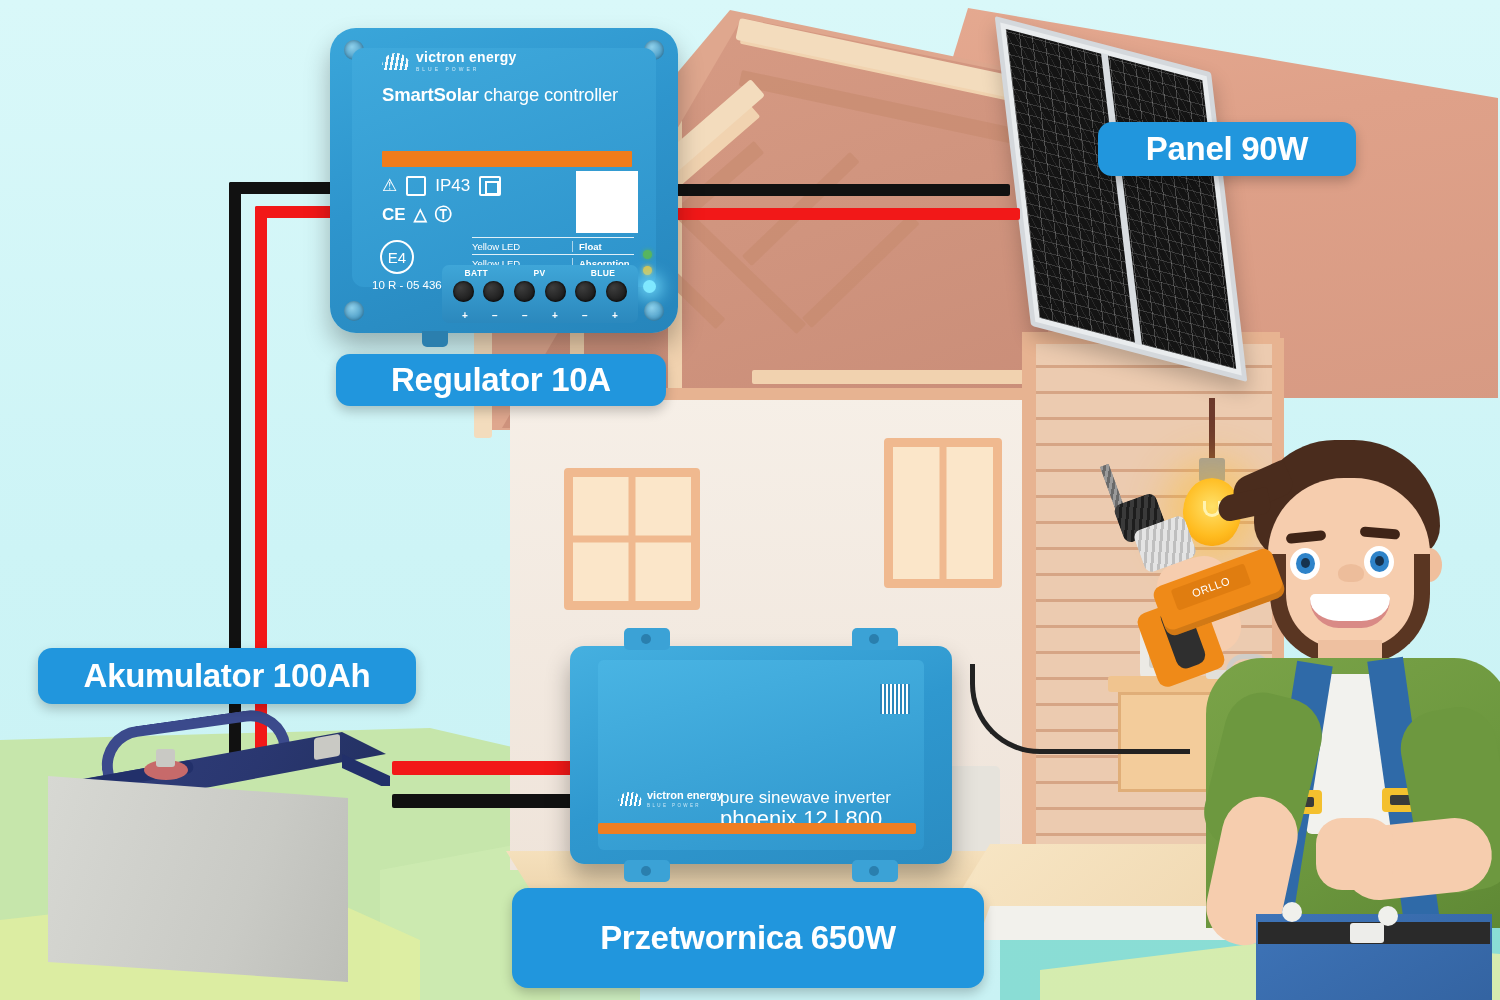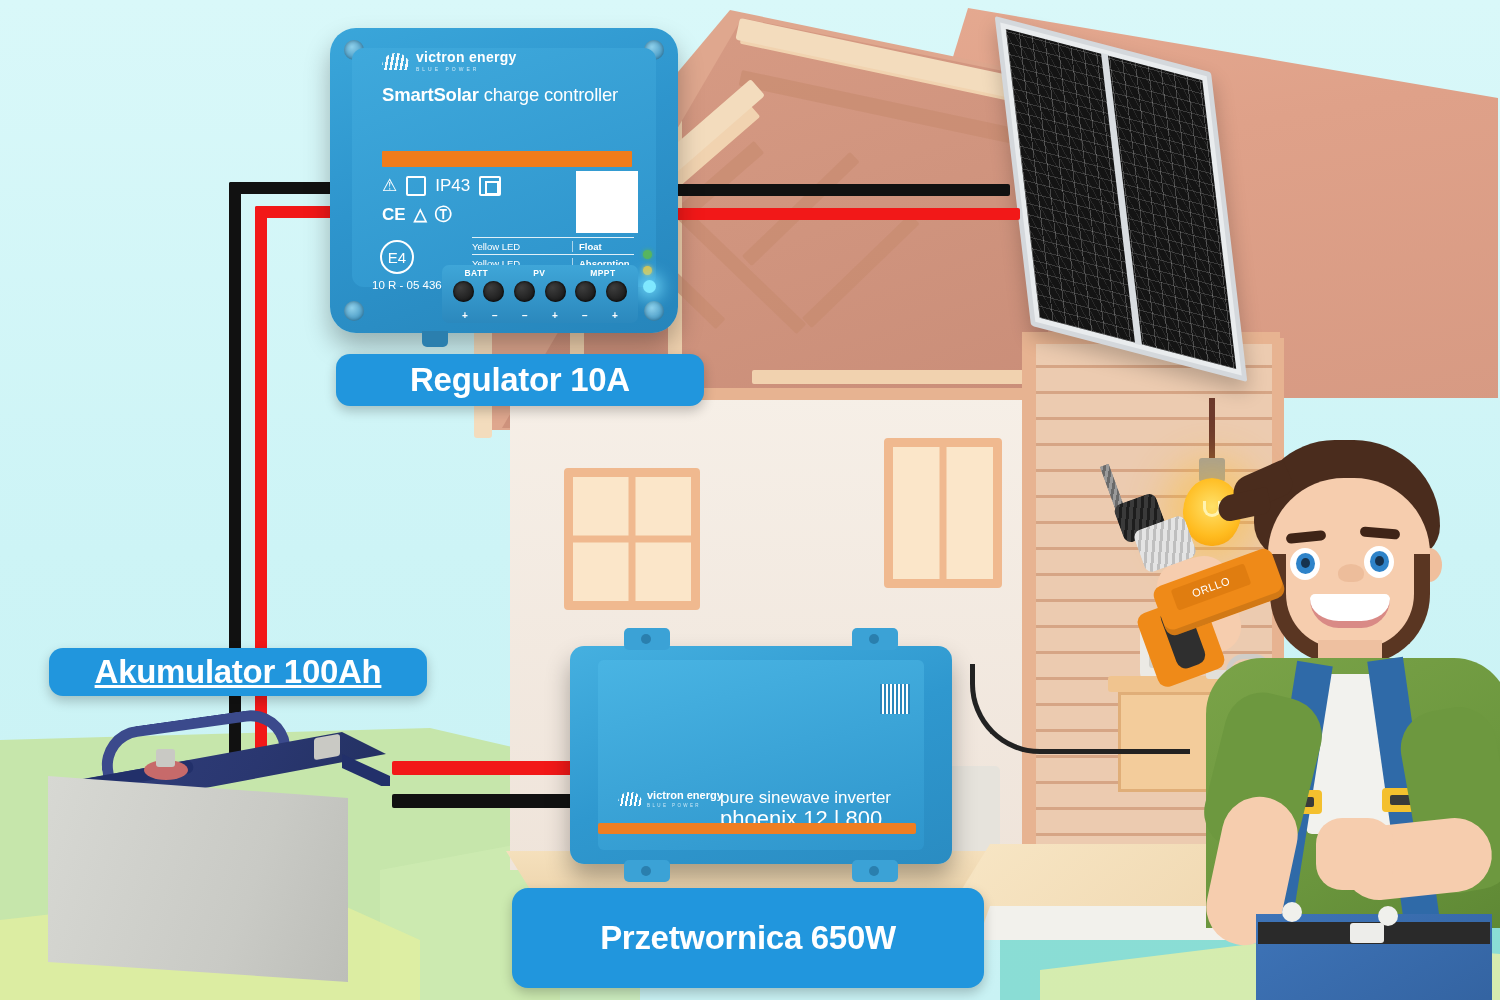--- a/index.html
+++ b/index.html
@@ -537,6 +537,7 @@
     </div>
   </div>
 
+  <div class="badge" id="badge-panel">Panel 90W</div>
   <div class="badge" id="badge-regulator">Regulator 10A</div>
   <div class="badge" id="badge-battery">Akumulator 100Ah</div>
   <div class="badge" id="badge-inverter">

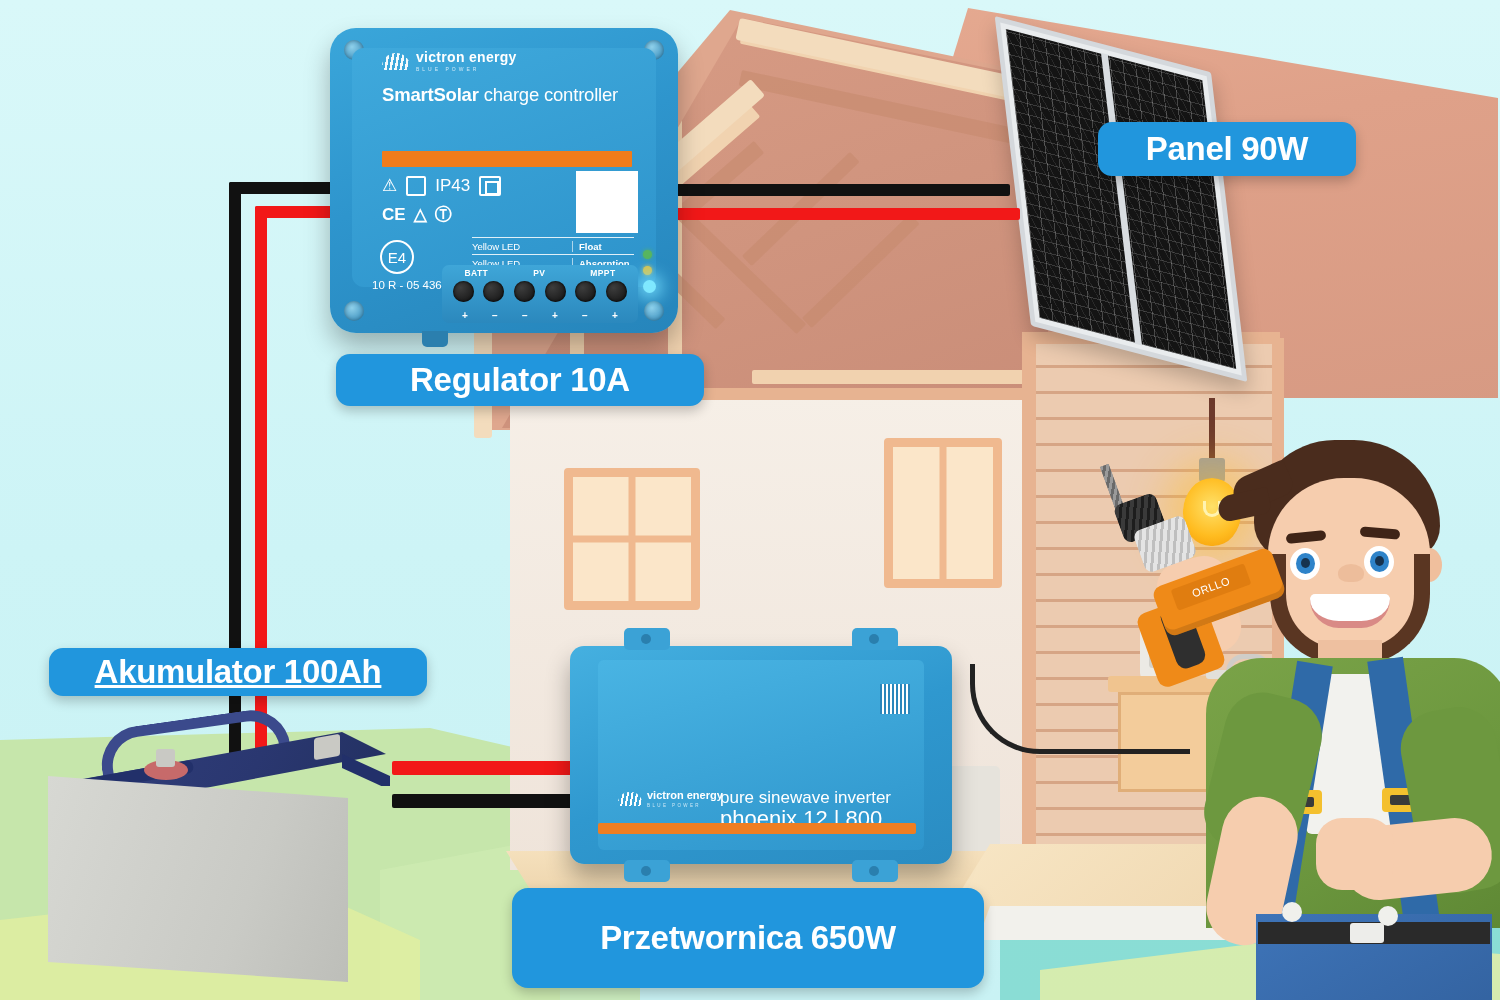--- a/index.html
+++ b/index.html
@@ -436,7 +436,7 @@
       <div class="lbl">
         <span>BATT</span>
         <span>PV</span>
-        <span>MPPT</span>
+        <span>BLUE</span>
       </div>
       <div class="scr">
         <i></i>

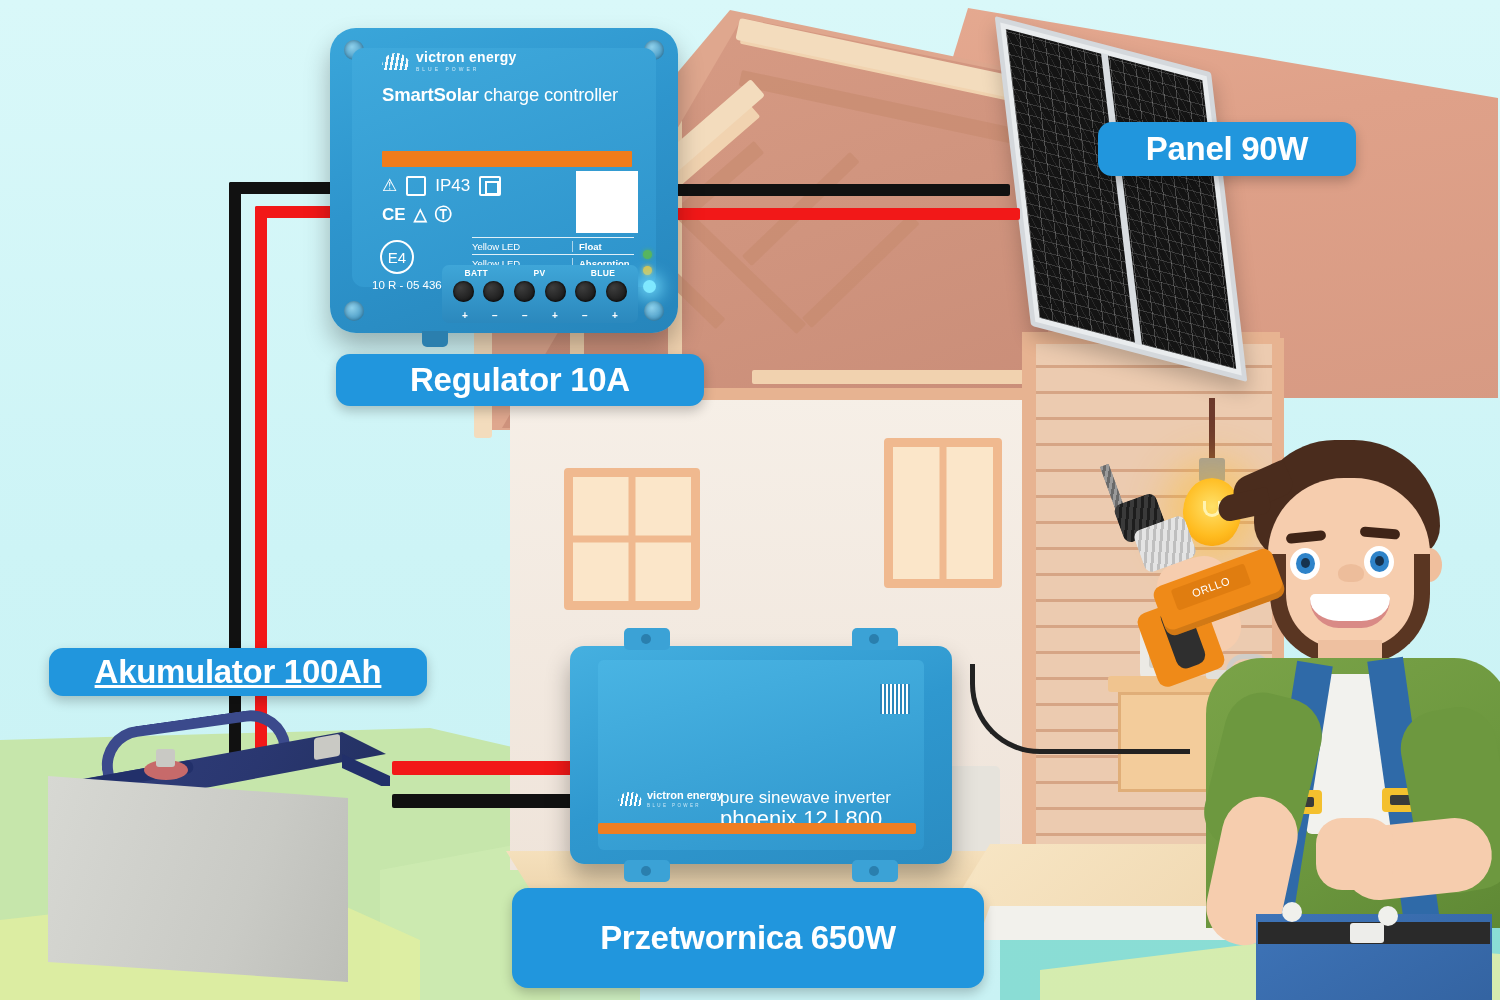--- a/index.html
+++ b/index.html
@@ -249,7 +249,7 @@
     font-weight:700; letter-spacing:-.3px; box-shadow:0 5px 12px rgba(0,0,0,.22);
     display:flex; align-items:center; justify-content:center; text-align:center; line-height:1.1;}
   #badge-panel { left:1098px; top:122px; width:258px; height:54px; font-size:33px; }
-  #badge-regulator { left:336px; top:354px; width:368px; height:52px; font-size:33px; }
+  #badge-regulator { left:336px; top:354px; width:330px; height:52px; font-size:33px; }
   #badge-battery { left:49px; top:648px; width:378px; height:48px; font-size:33px;text-decoration:underline; }
   #badge-inverter { left:512px; top:888px; width:472px; height:100px; font-size:33px;
     flex-direction:column; border-radius:16px; }

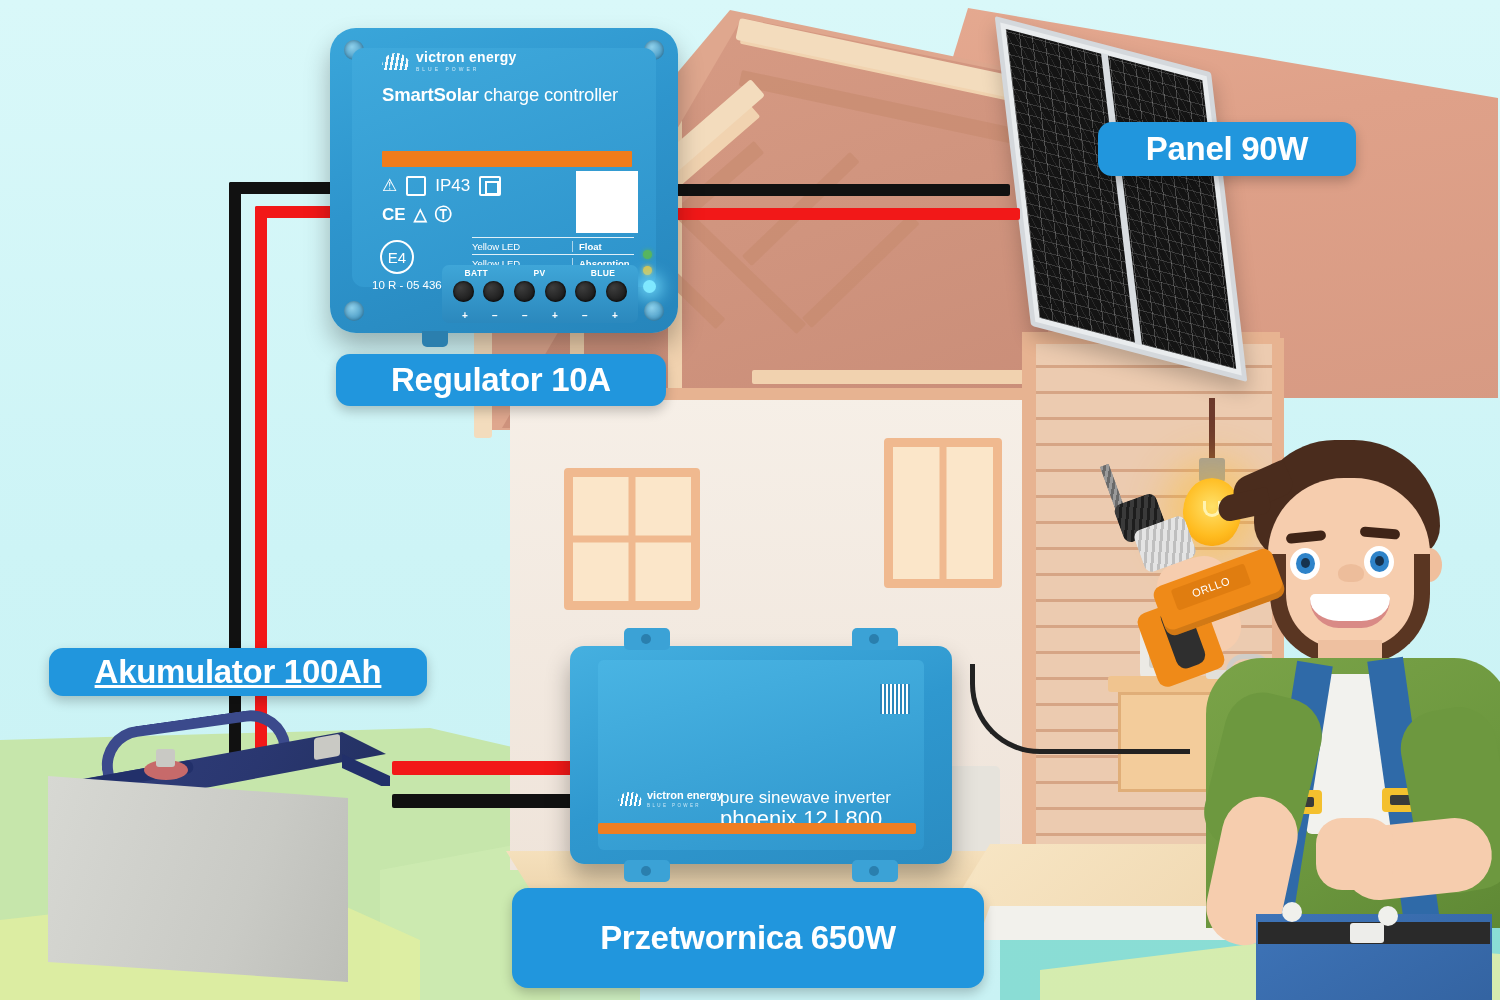--- a/index.html
+++ b/index.html
@@ -250,7 +250,7 @@
     display:flex; align-items:center; justify-content:center; text-align:center; line-height:1.1;}
   #badge-panel { left:1098px; top:122px; width:258px; height:54px; font-size:33px; }
   #badge-regulator { left:336px; top:354px; width:330px; height:52px; font-size:33px; }
-  #badge-battery { left:49px; top:648px; width:378px; height:48px; font-size:33px;text-decoration:underline; }
+  #badge-battery { left:38px; top:648px; width:378px; height:56px; font-size:33px; }
   #badge-inverter { left:512px; top:888px; width:472px; height:100px; font-size:33px;
     flex-direction:column; border-radius:16px; }
 </style>

